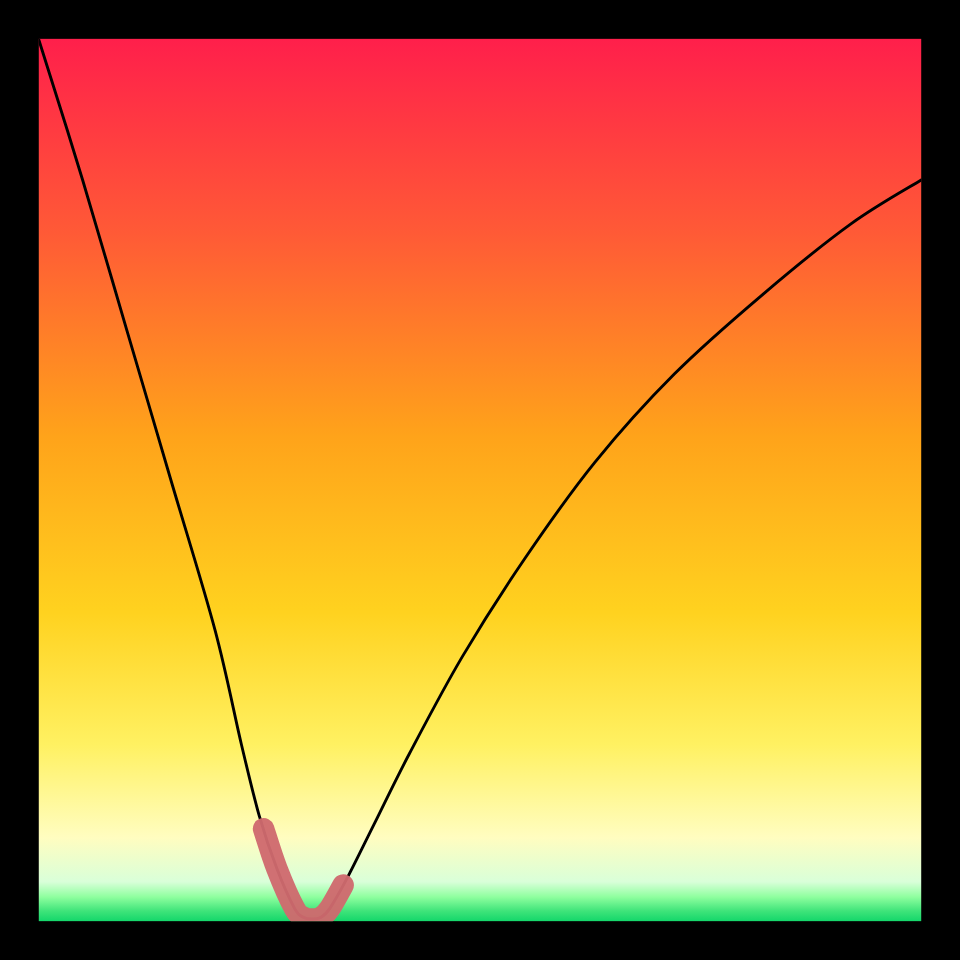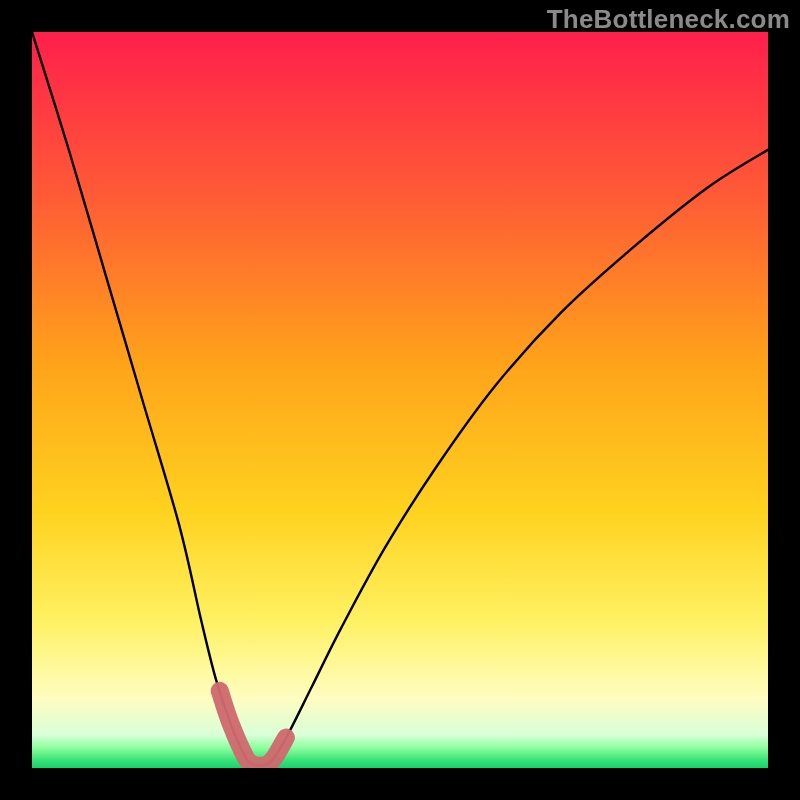--- a/index.html
+++ b/index.html
@@ -43,7 +43,6 @@
 <body>
 
 <div class="frame">
-  <div class="watermark">TheBottleneck.com</div>
 
   <div class="plot">
     <svg id="chart-svg" width="736" height="736" viewBox="0 0 736 736">

